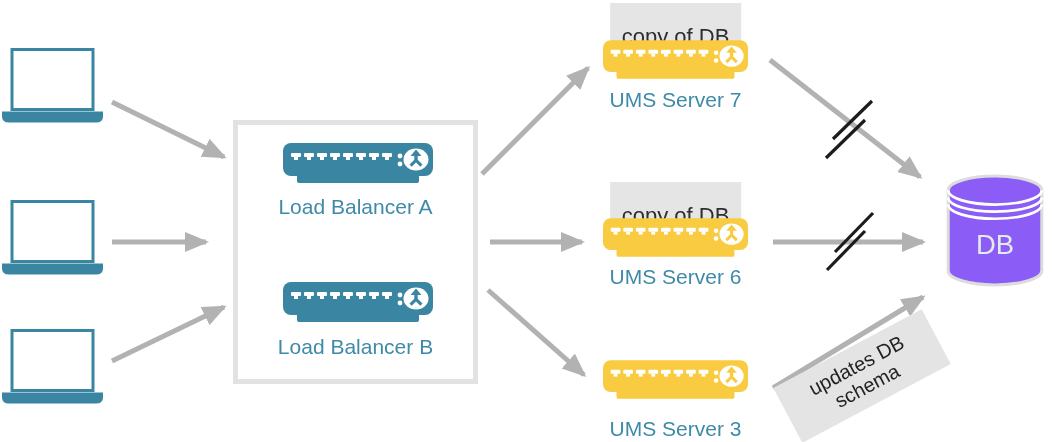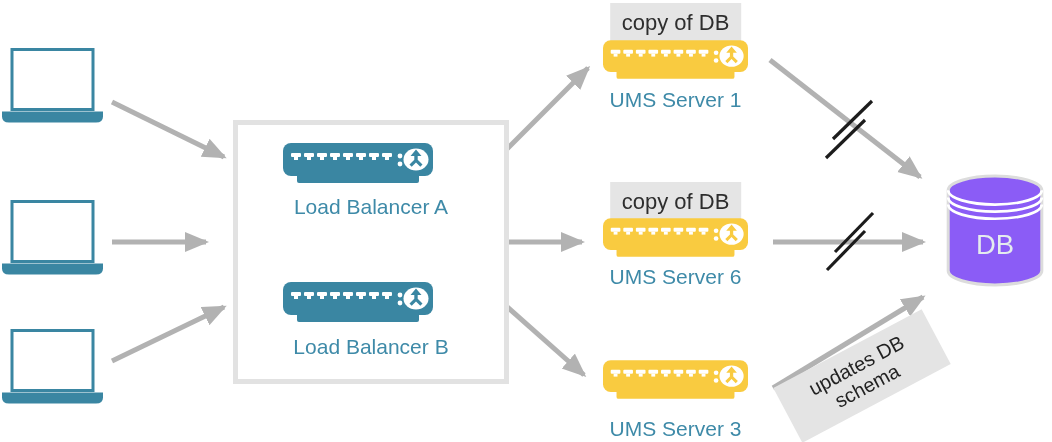--- a/index.html
+++ b/index.html
@@ -41,7 +41,7 @@
     color:#2e2e2e;
     font-size:22px;
     line-height:32px;
-    padding:4px 12px;
+    padding:18px 12px;
     white-space:nowrap;
   }
 

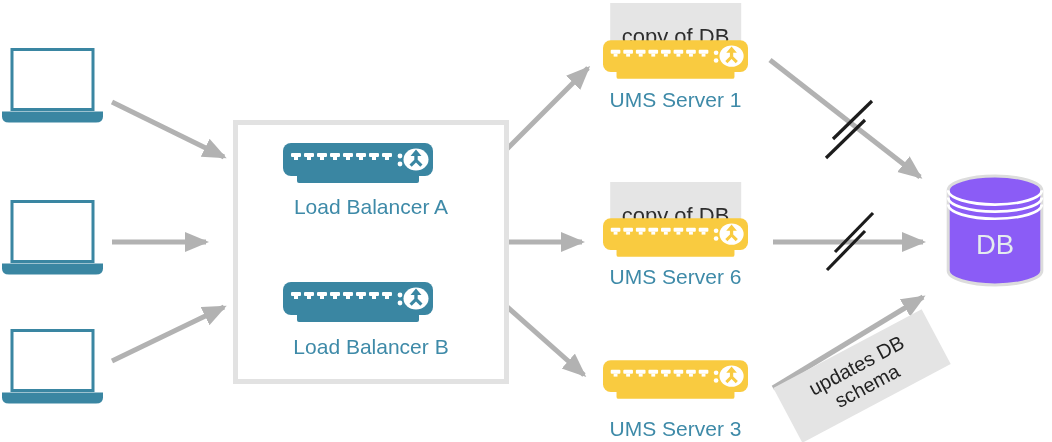--- a/index.html
+++ b/index.html
@@ -173,7 +173,7 @@
           <use href="#sym-server"></use>
         </svg>
     </div>
-    <div class="node-label" style="top:85px">UMS Server 1</div>
+    <div class="node-label" style="top:85px">UMS Server 7</div>
   </div>
 
   <div class="ums-group" style="top:182px;height:110px">

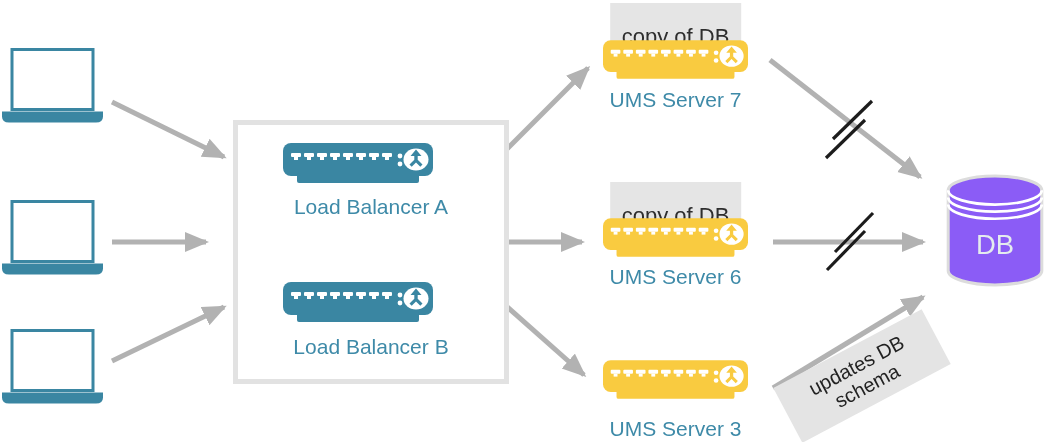--- a/index.html
+++ b/index.html
@@ -28,7 +28,7 @@
 
   .lb-box{
     position:absolute;left:233px;top:120px;
-    width:276px;height:264px;
+    width:245px;height:264px;
     box-sizing:border-box;
     border:5px solid #e2e2e2;
     background:#ffffff;

